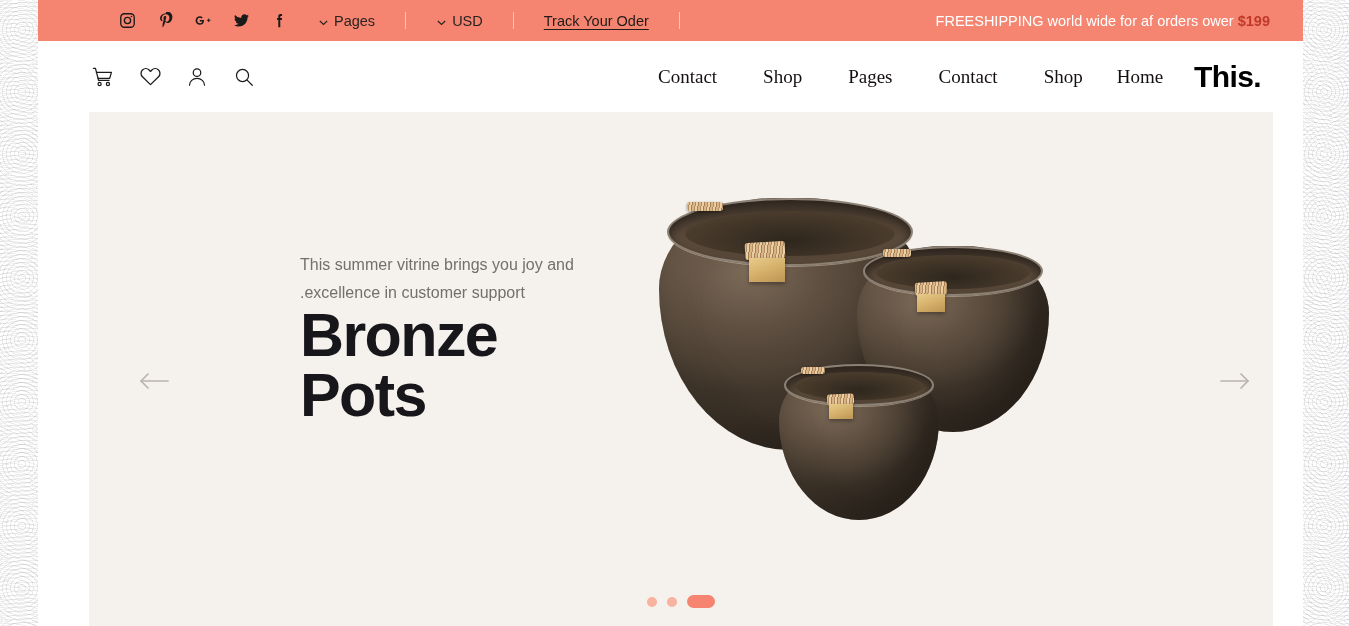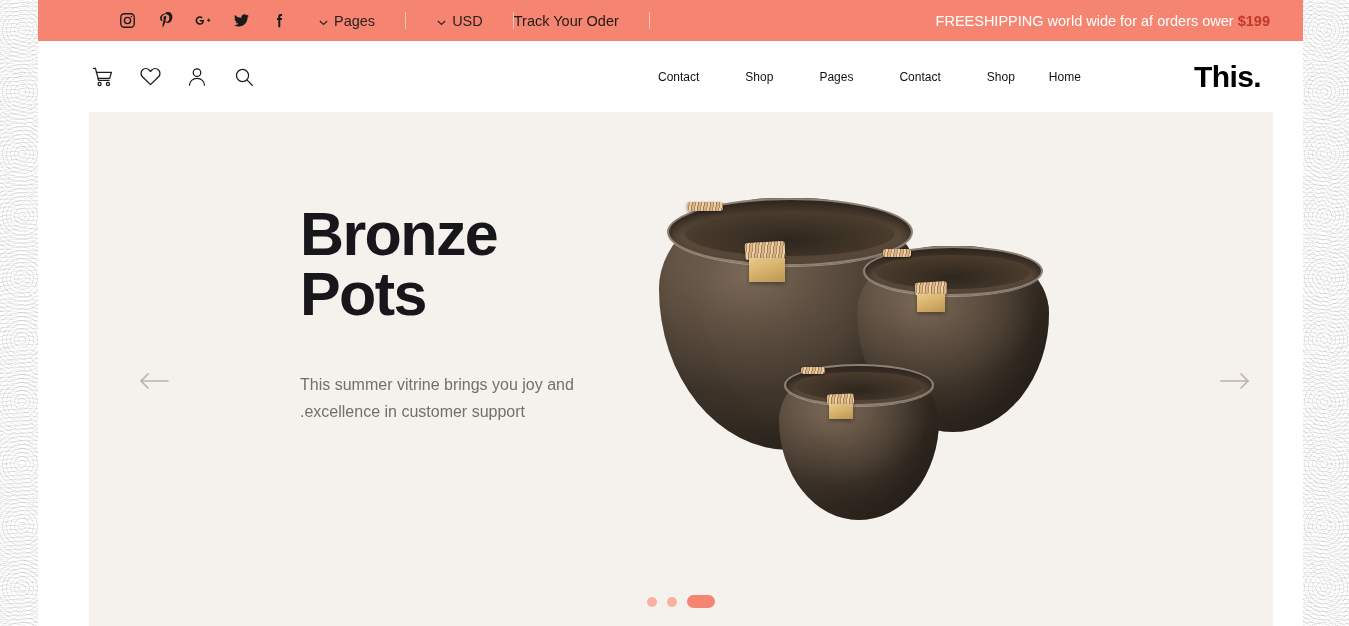--- a/index.html
+++ b/index.html
@@ -73,8 +73,10 @@
     margin-left:30px;
   }
   #track-order {
+    margin-left:30px;
     color:#201a18;
     font-size:14.5px;
+    text-decoration:underline;
     text-underline-offset:3px;
     cursor:pointer;
     white-space:nowrap;

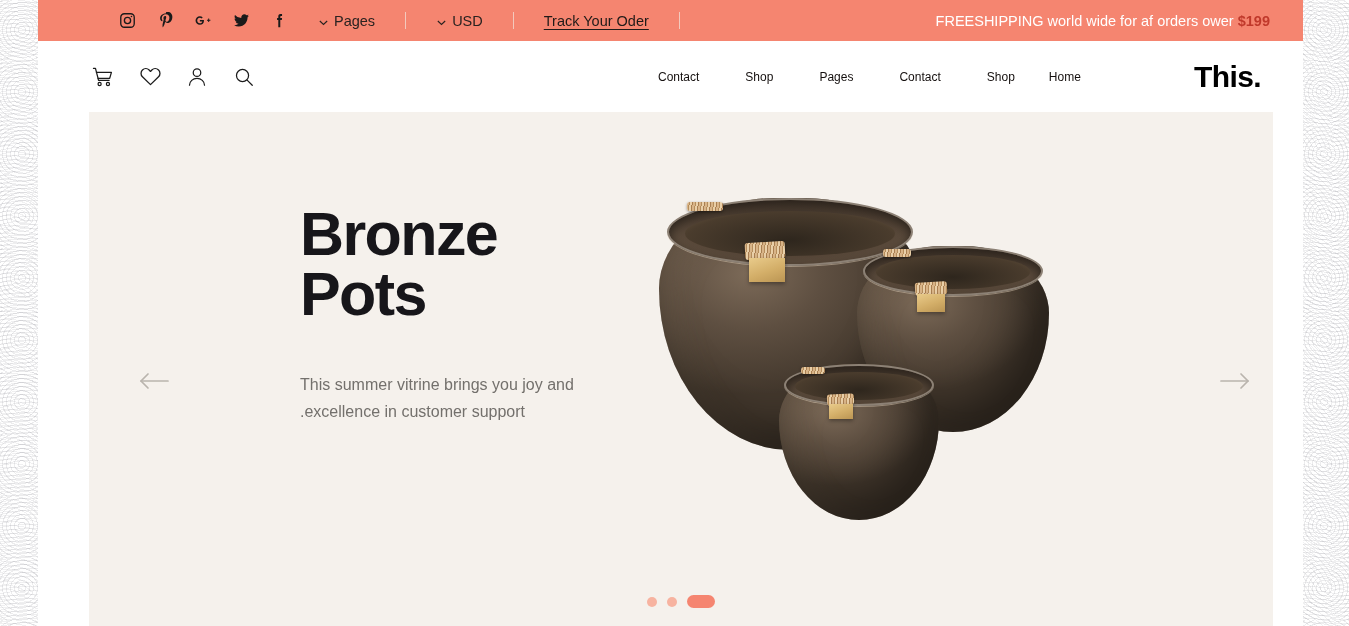--- a/index.html
+++ b/index.html
@@ -120,10 +120,11 @@
     display:flex; align-items:center;
   }
   .nav-link {
-    font-size:12px;
+    font-size:19px;
     color:#15100f;
     cursor:pointer;
     white-space:nowrap;
+    font-family:Liberation Serif, serif;
   }
   .nav-link + .nav-link { margin-left:46px; }
   .nav-link.tight { margin-left:34px; }

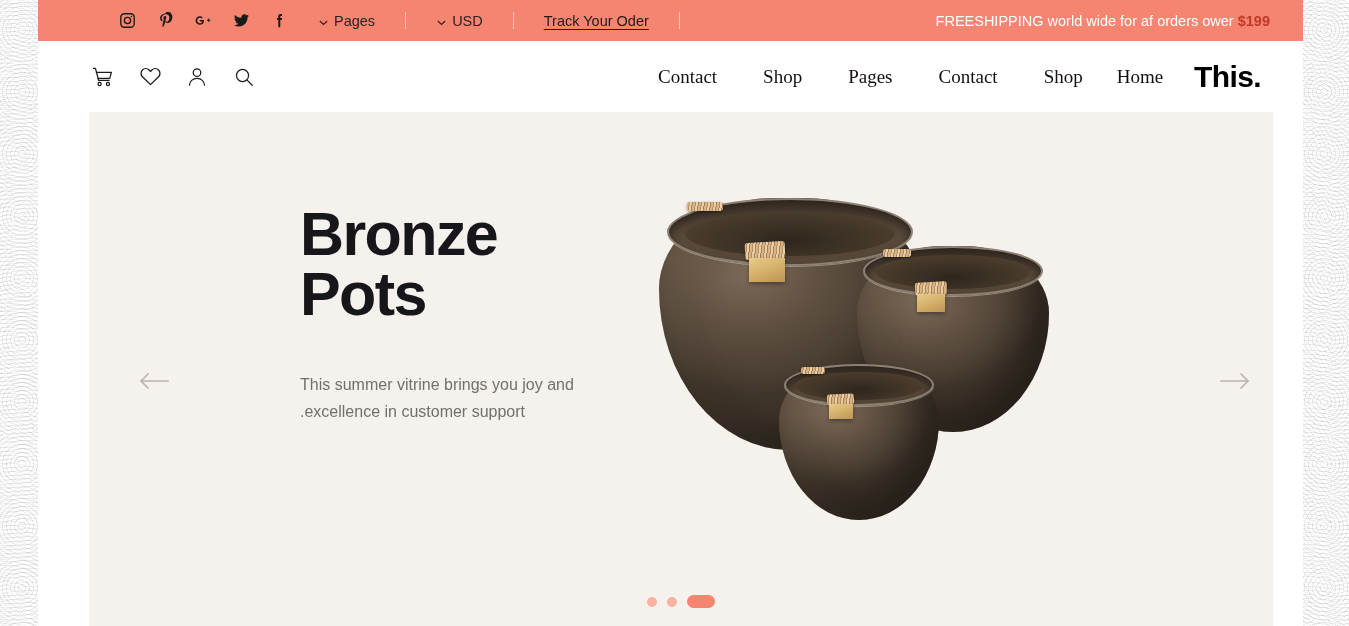--- a/index.html
+++ b/index.html
@@ -378,10 +378,10 @@
     <div id="hero">
 
       <div id="hero-text">
+        <div id="hero-sub">This summer vitrine brings you joy and
+.excellence in customer support</div>
         <div id="hero-title">Bronze
 Pots</div>
-        <div id="hero-sub">This summer vitrine brings you joy and
-.excellence in customer support</div>
       </div>
 
       <div id="pots">

